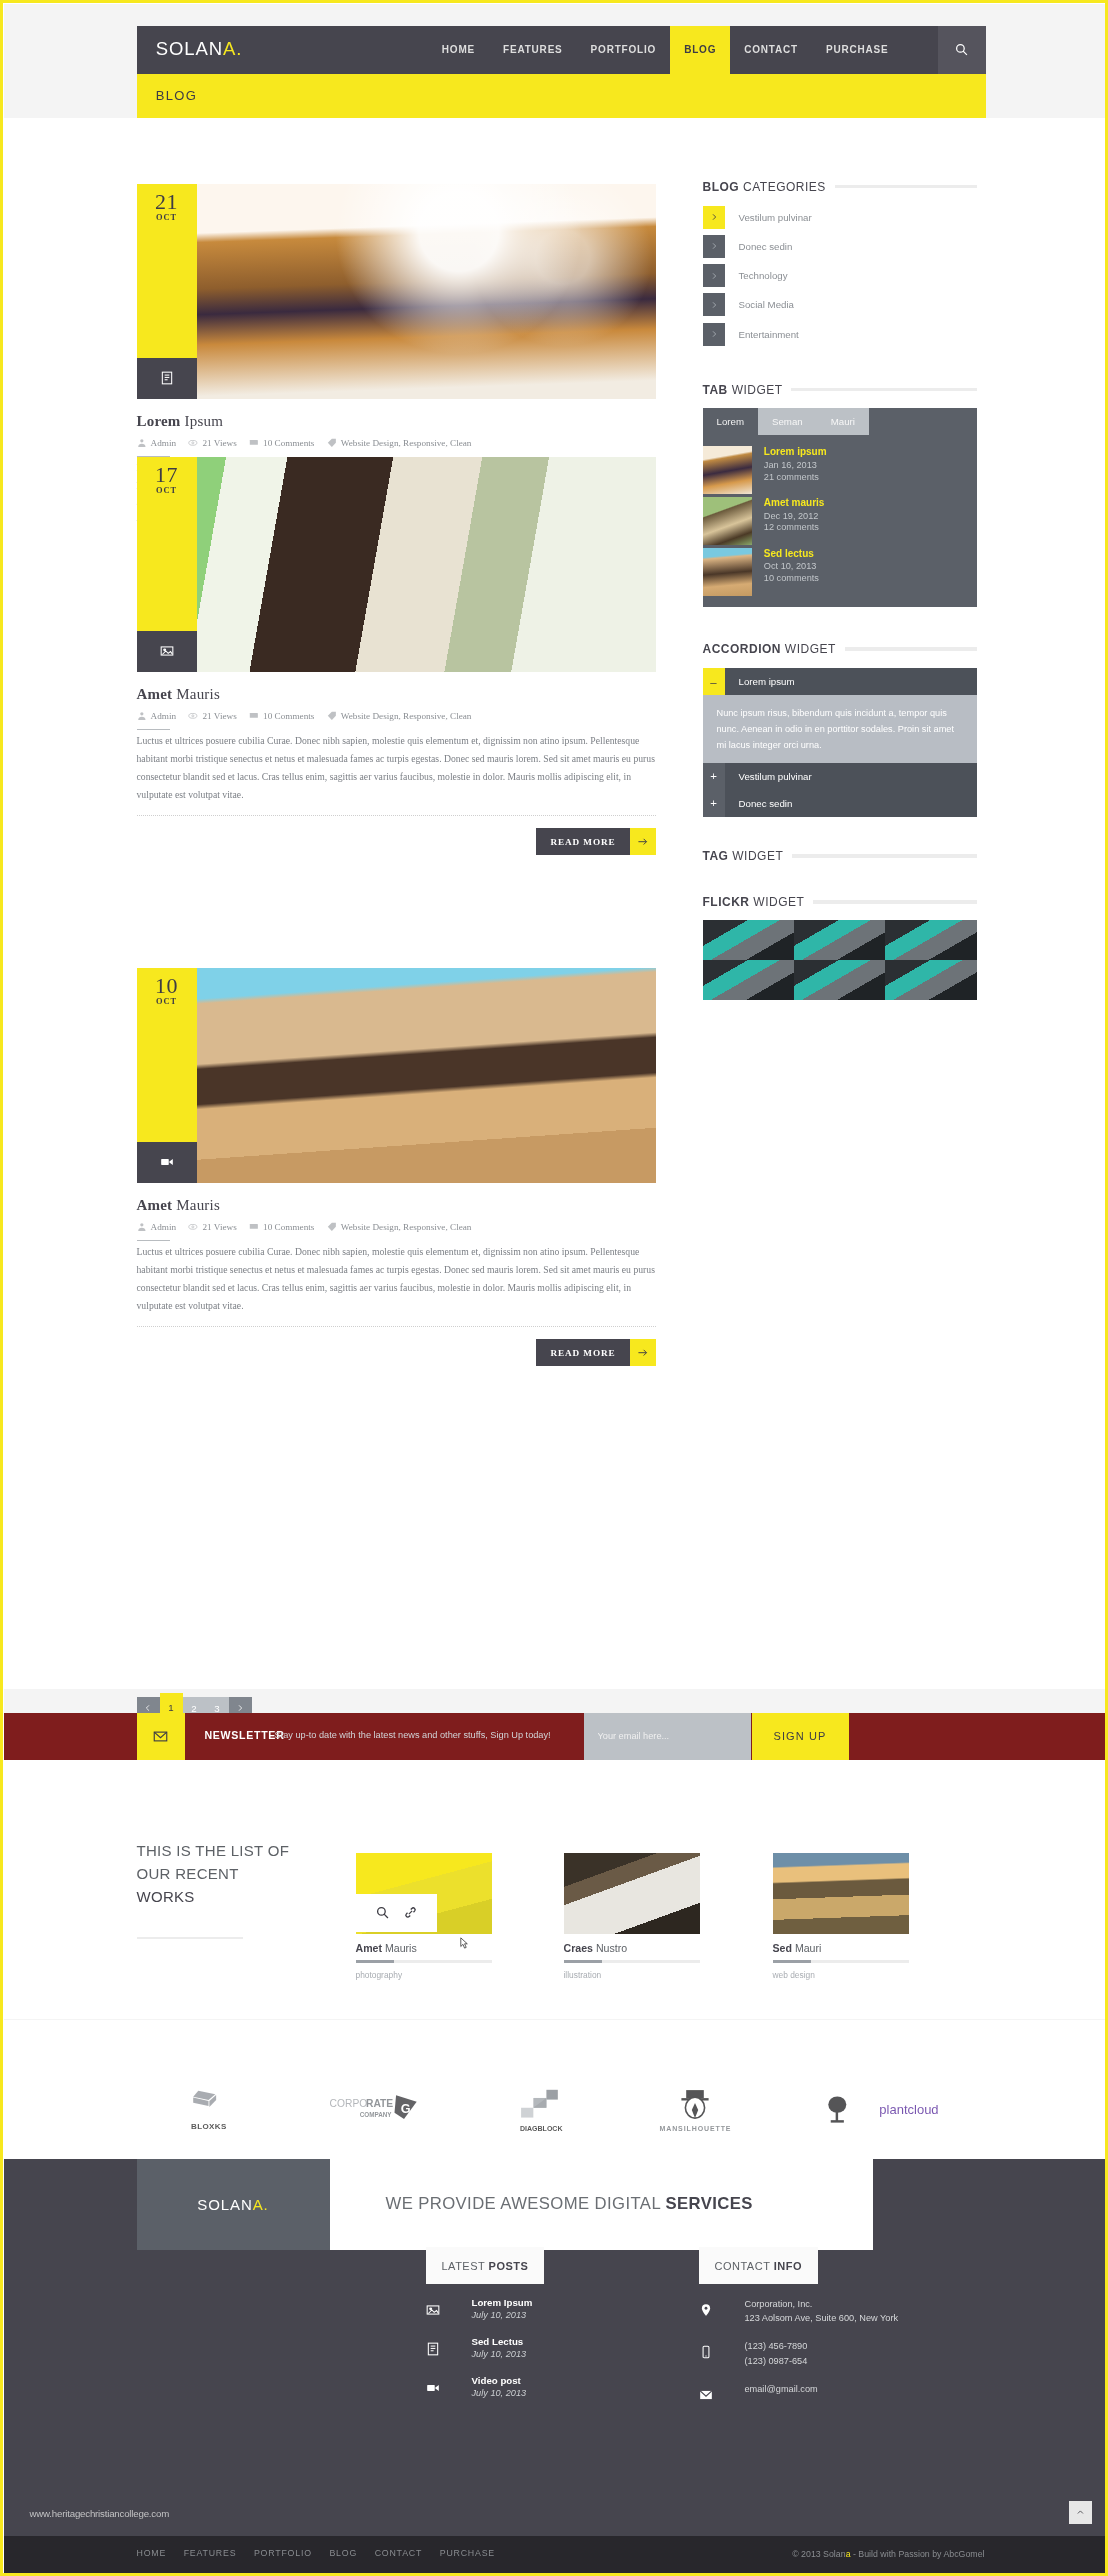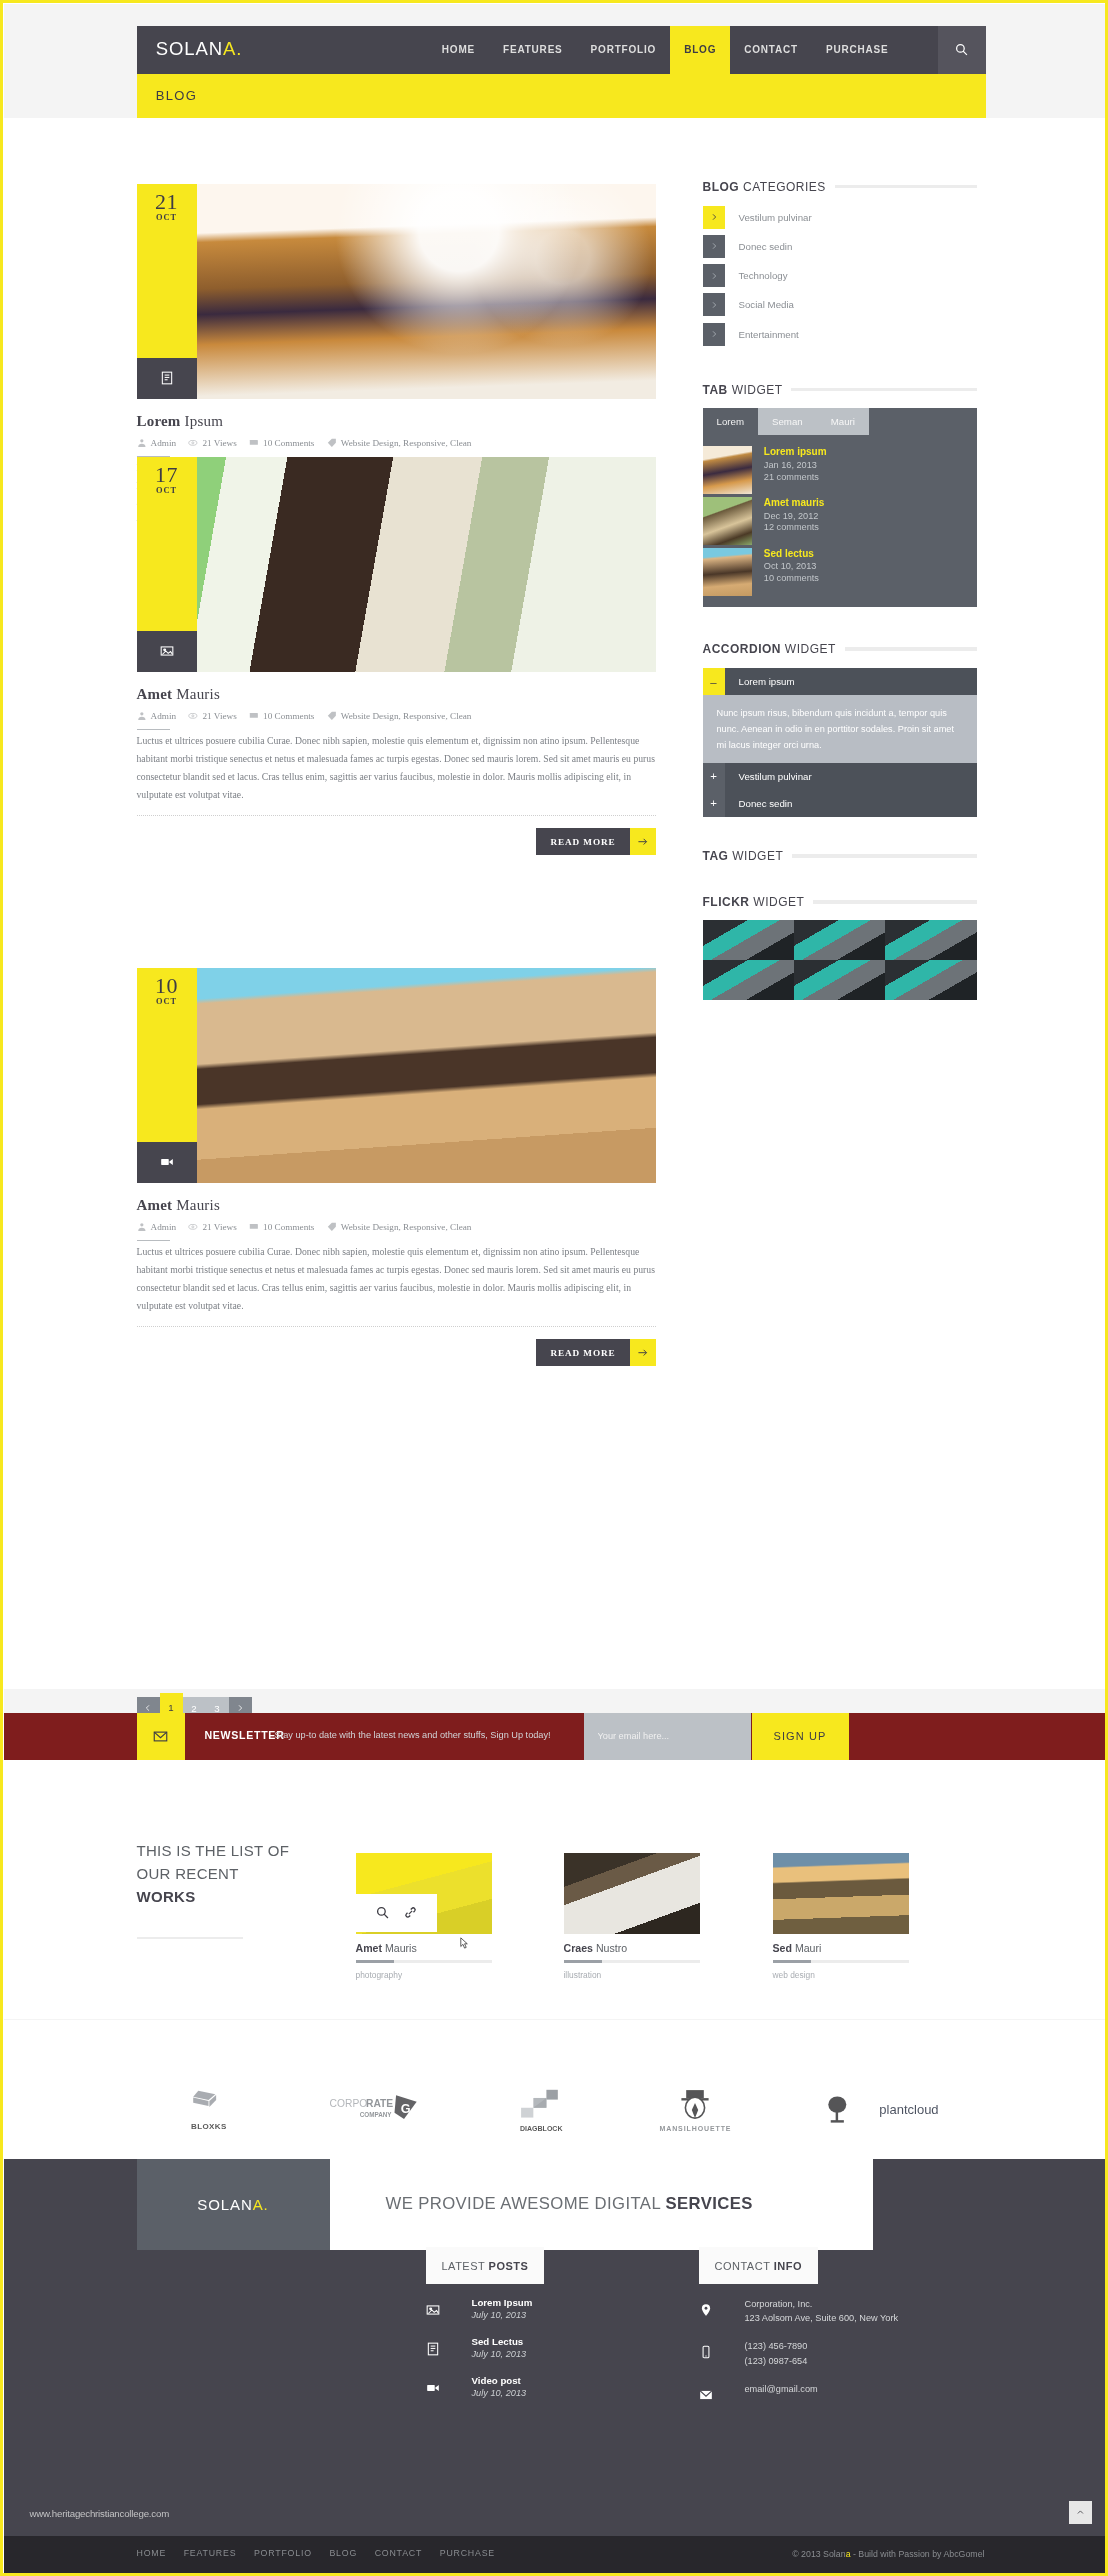--- a/index.html
+++ b/index.html
@@ -134,7 +134,7 @@
   
   .worksbg{ position:absolute; left:0; width:1101px; background:#fff; }
   .worksttl{ position:absolute; left:133px; font-size:15px; line-height:1.55; letter-spacing:0.3px; color:#5d6166; font-weight:400; }
-  .worksttl b{ font-weight:700; color:#46454e; }
+  .worksttl b{ font-weight:400; color:#46454e; }
   .worksrule{ position:absolute; left:133px; width:106px; height:2.6px; background:#ececec; }
   .worknav{ position:absolute; display:flex; }
   .worknav a{ width:22px; height:22px; background:#bcc1c6; display:flex; align-items:center; justify-content:center; color:#fff; }

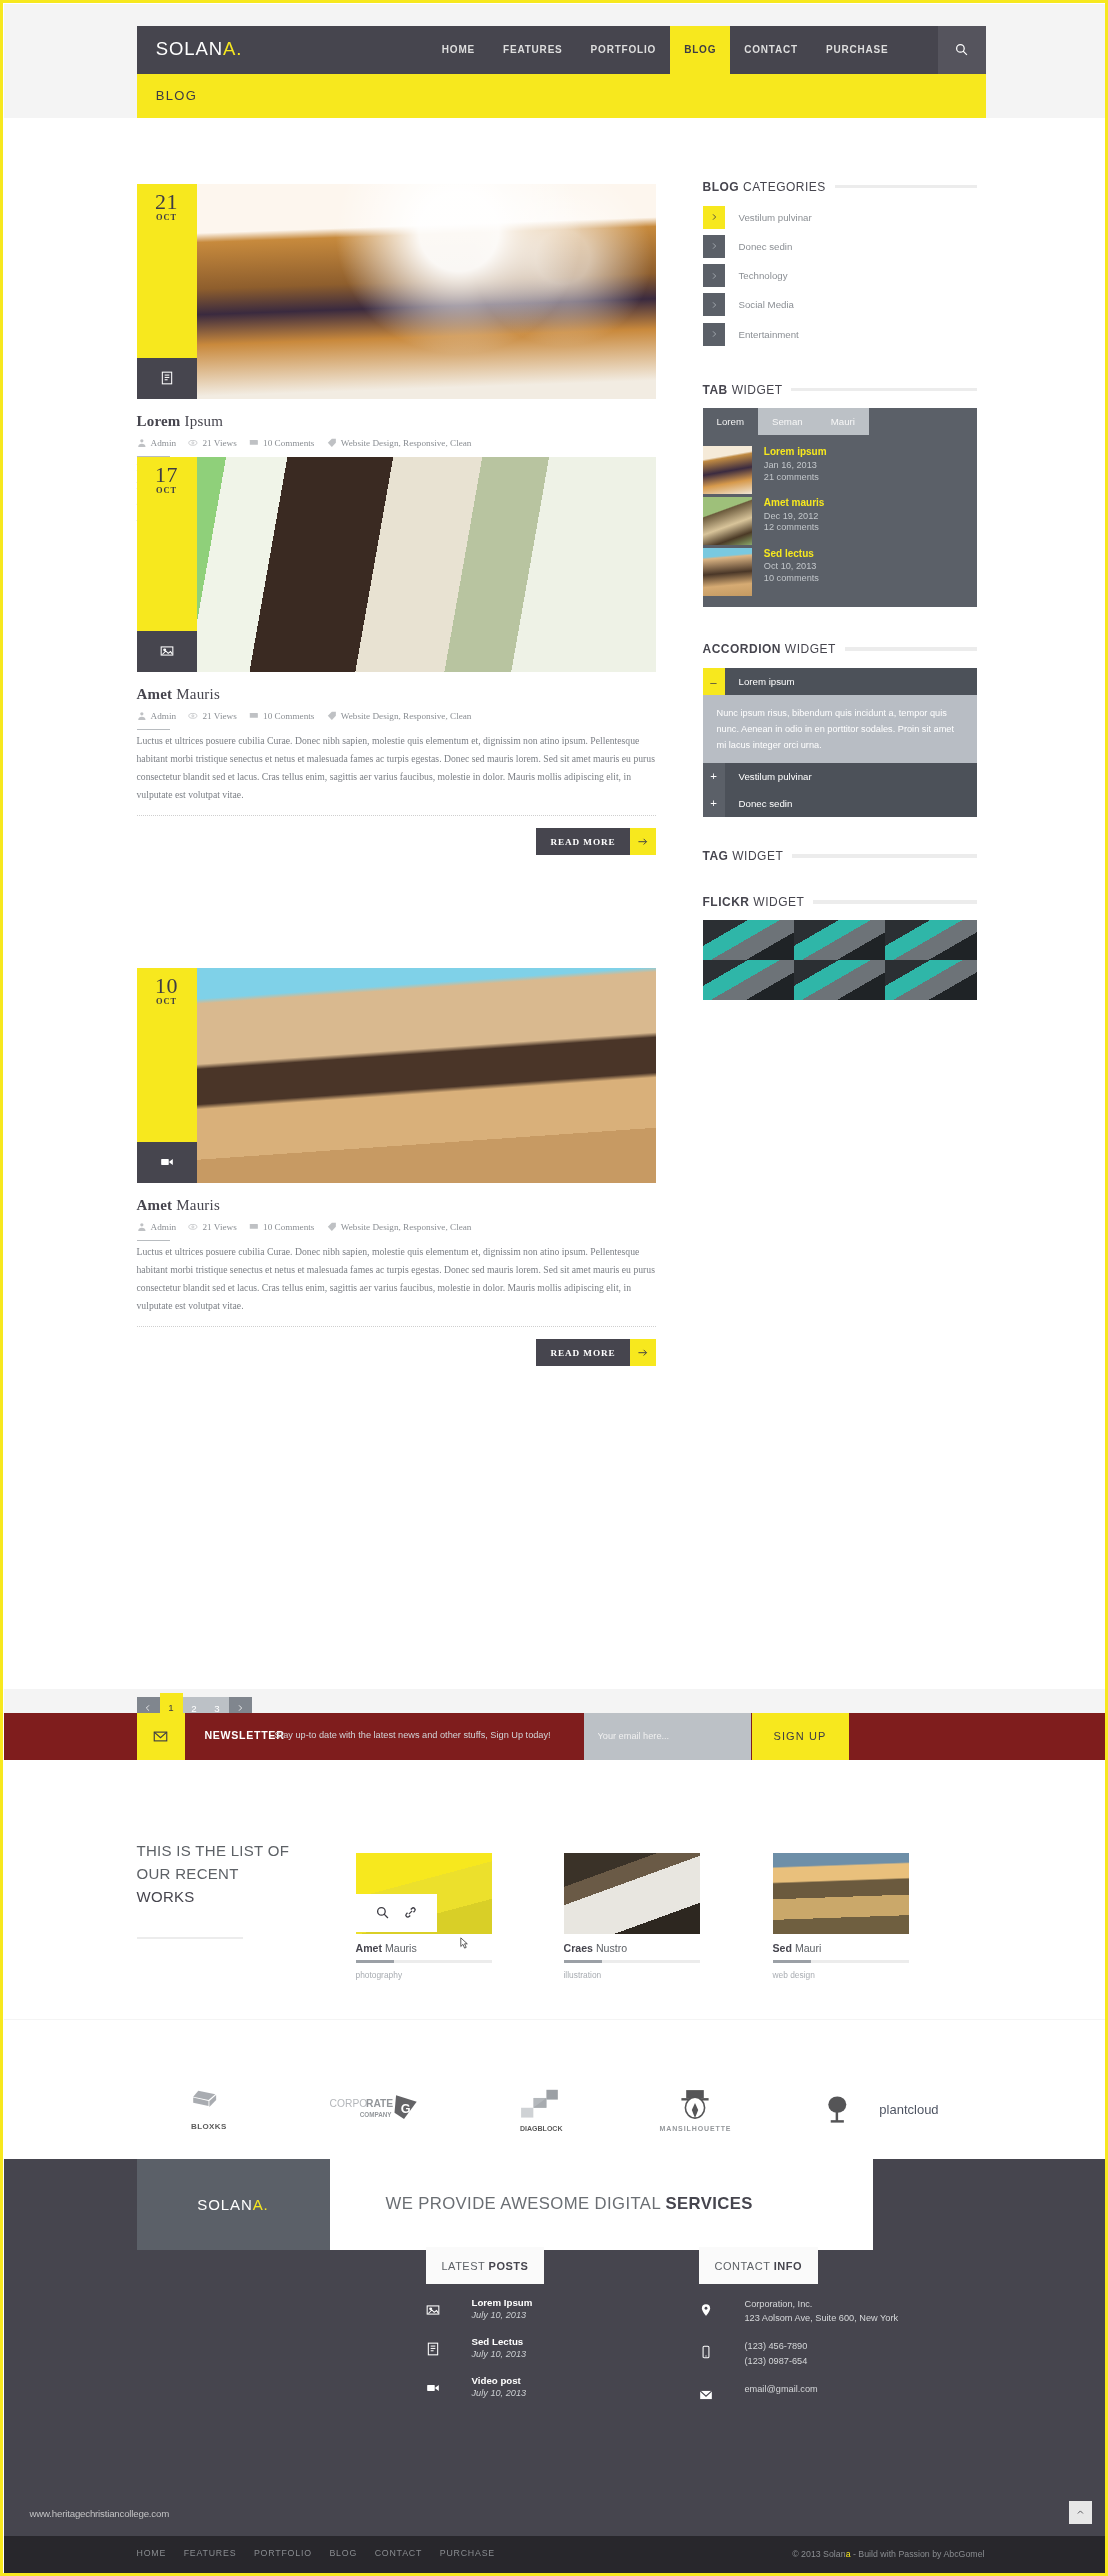--- a/index.html
+++ b/index.html
@@ -692,7 +692,7 @@
           <rect x="13" y="20" width="3" height="14" fill="#1d1d1f"></rect>
           <rect x="7" y="33" width="16" height="3" fill="#1d1d1f"></rect>
         </svg>
-      <div style="font:300 13px 'Liberation Sans',sans-serif;color:#0f172a;margin-left:27px;">plantcloud</div>
+      <div style="font:300 13px 'Liberation Sans',sans-serif;color:#4c1d95;margin-left:27px;">plantcloud</div>
     </div>
   </div>
 

